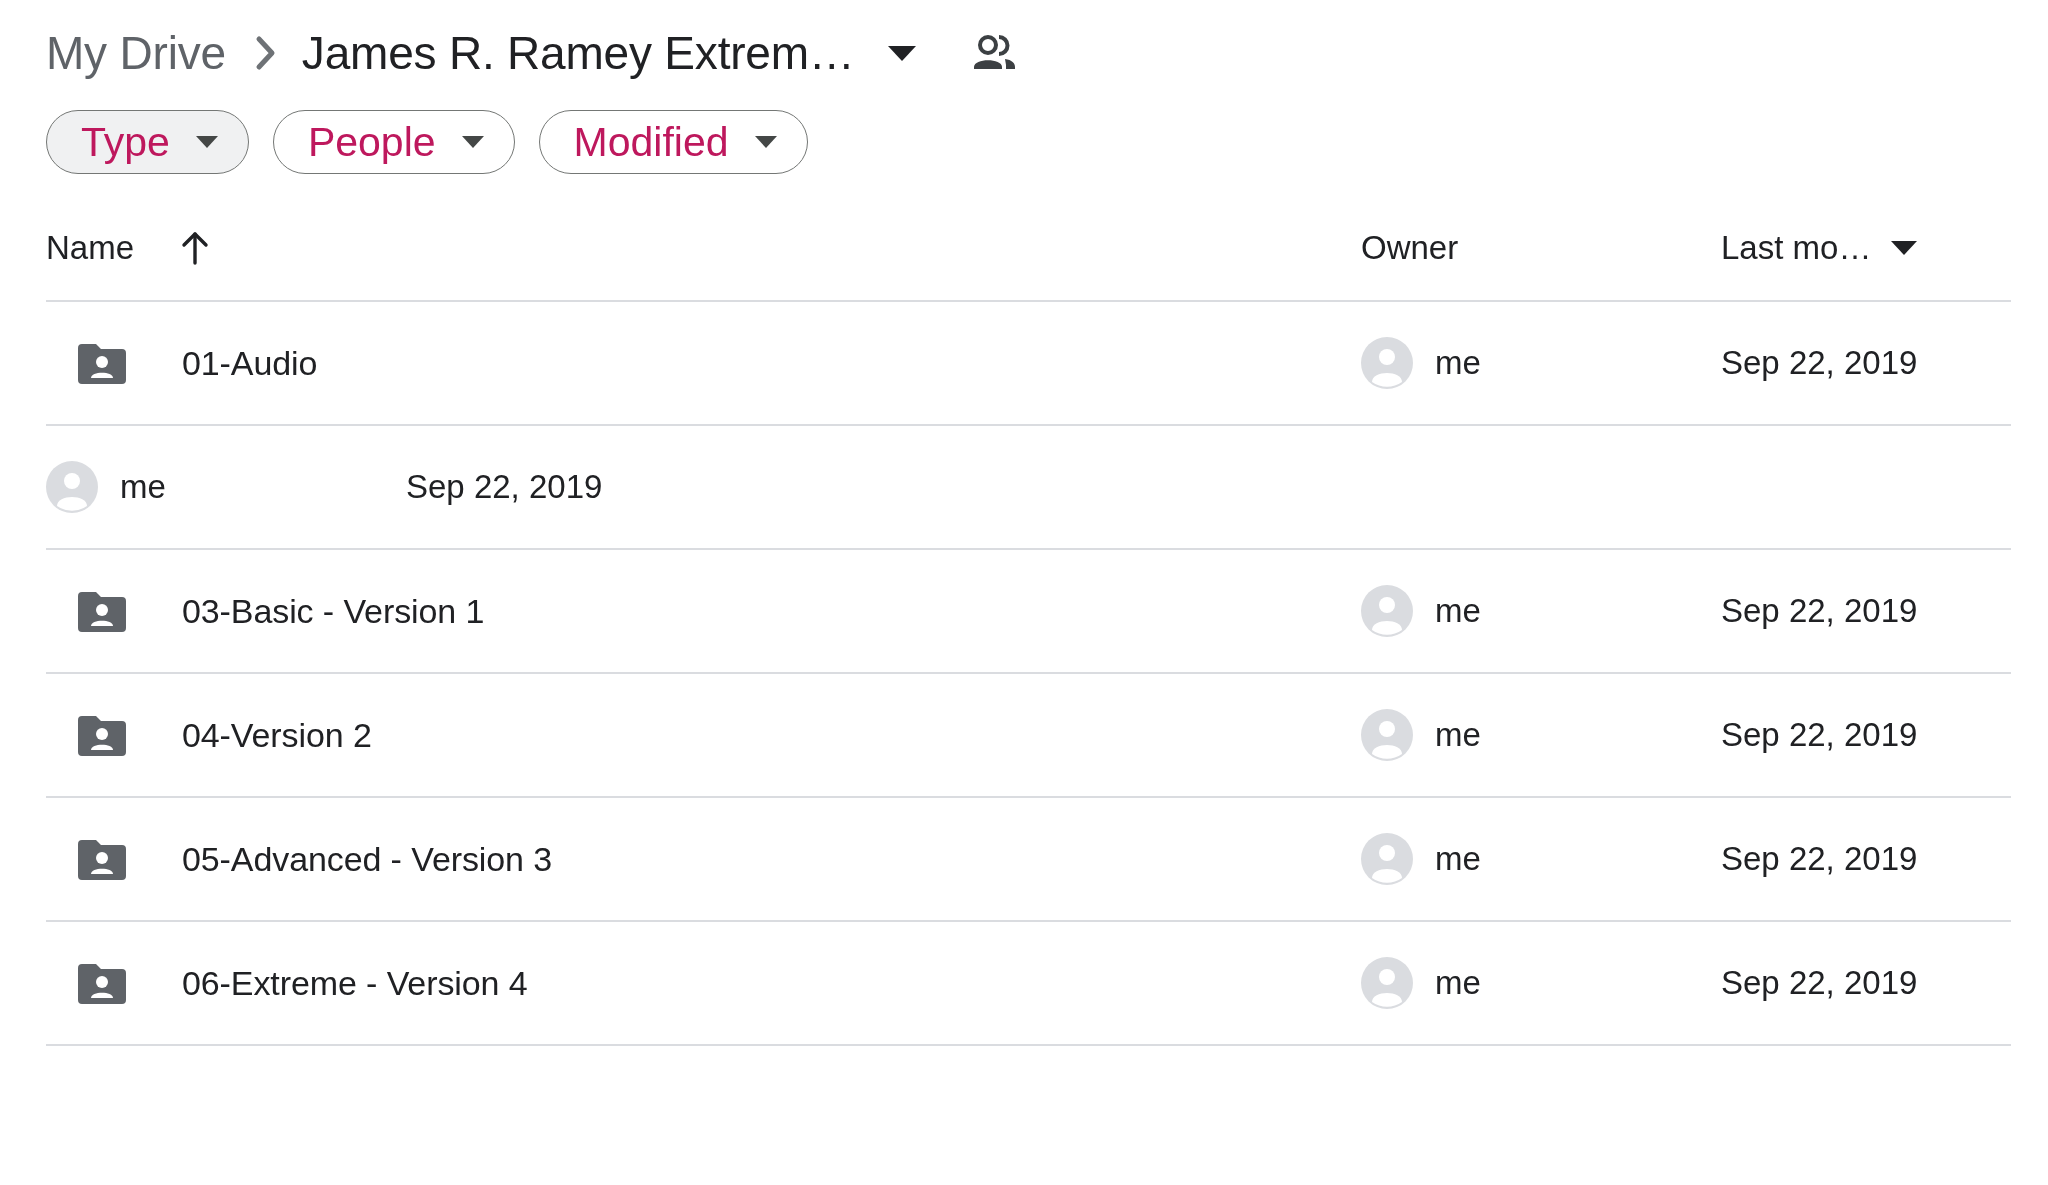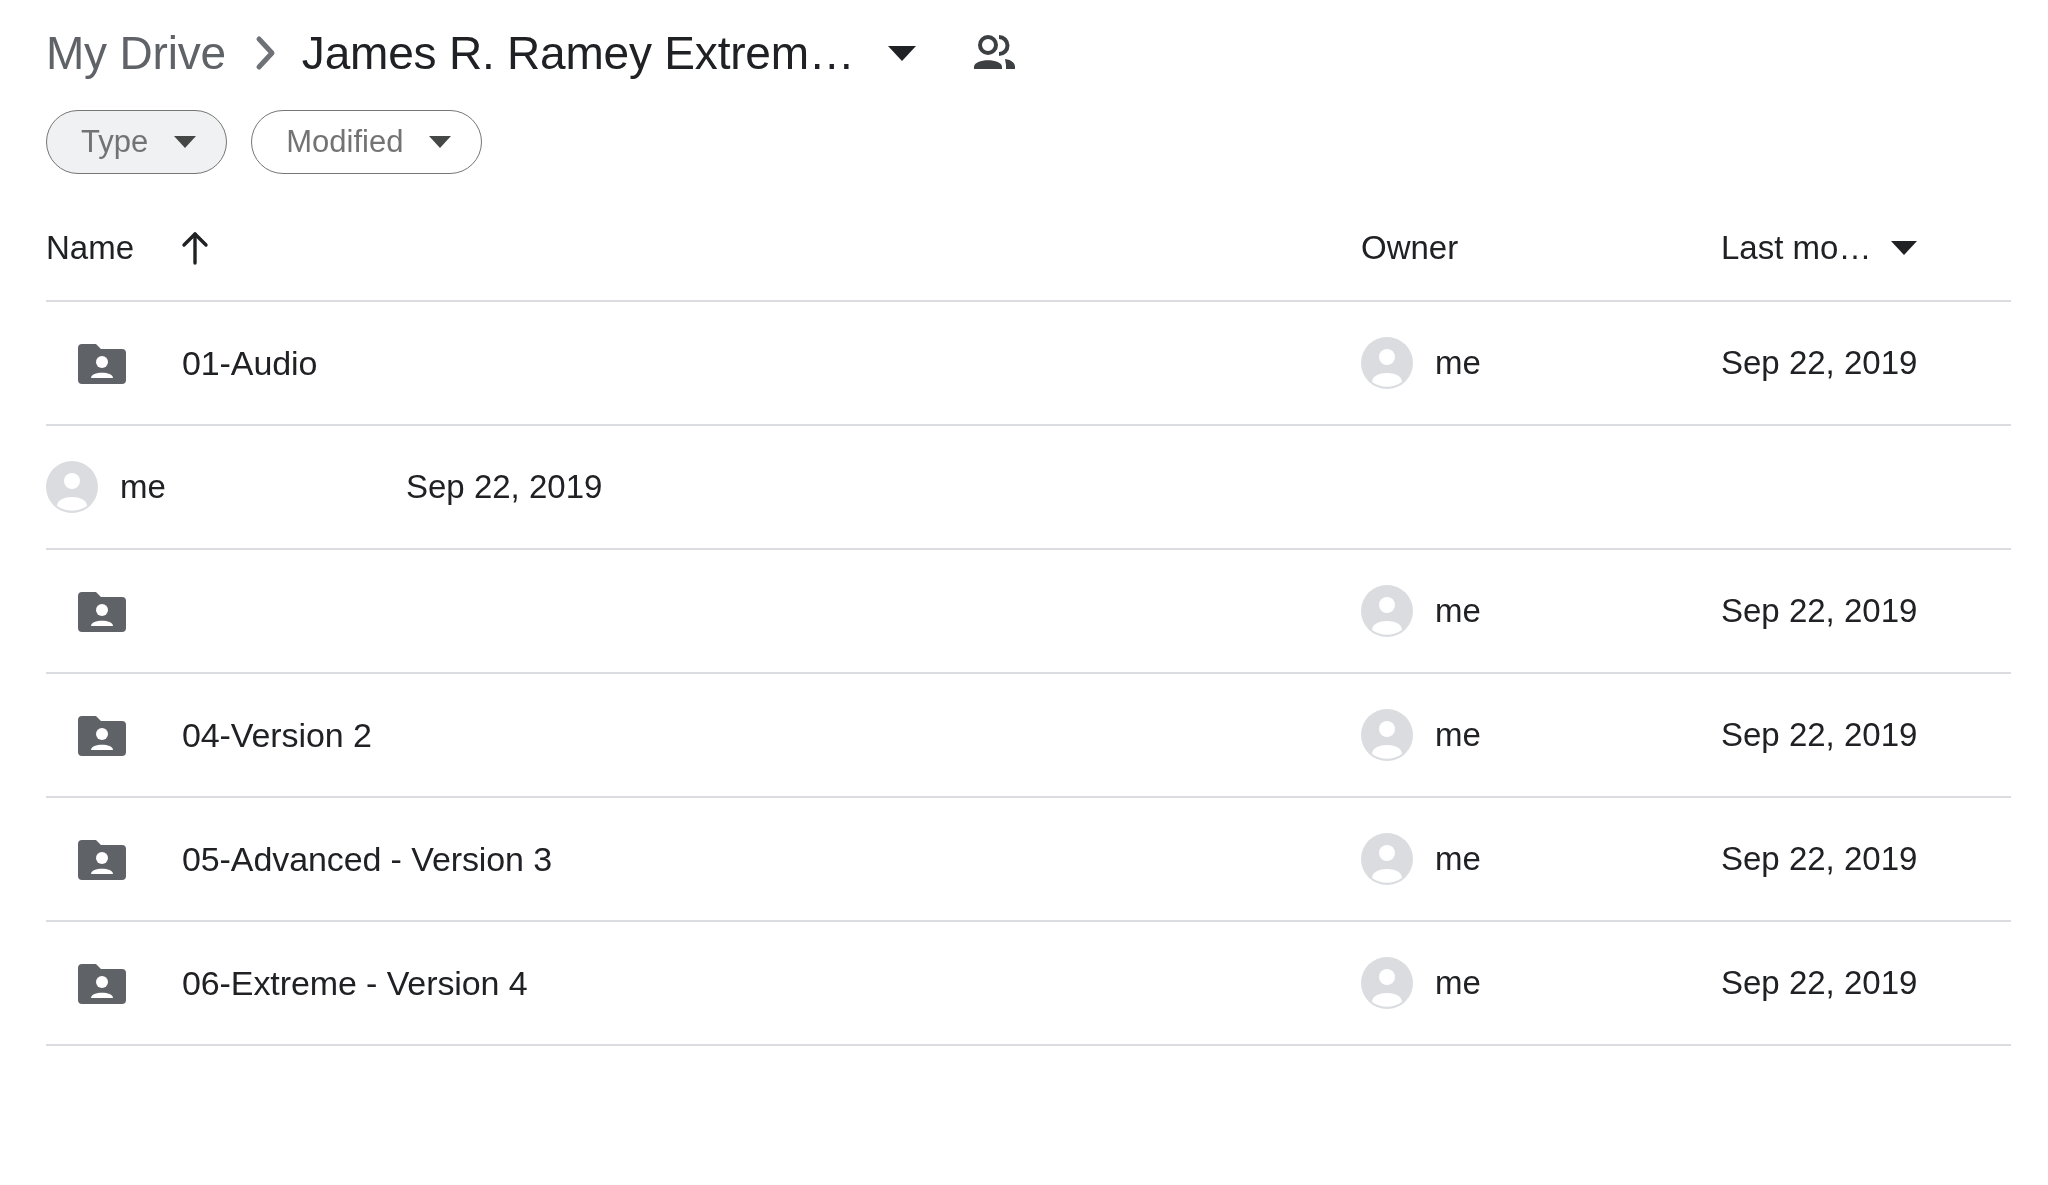--- a/index.html
+++ b/index.html
@@ -93,8 +93,8 @@
     background: #f0f1f2;
   }
   .chip-label {
-    font-size: 31px;
-    color: #737373;
+    font-size: 41px;
+    color: #be185d;
     white-space: nowrap;
   }
   .chip-caret {

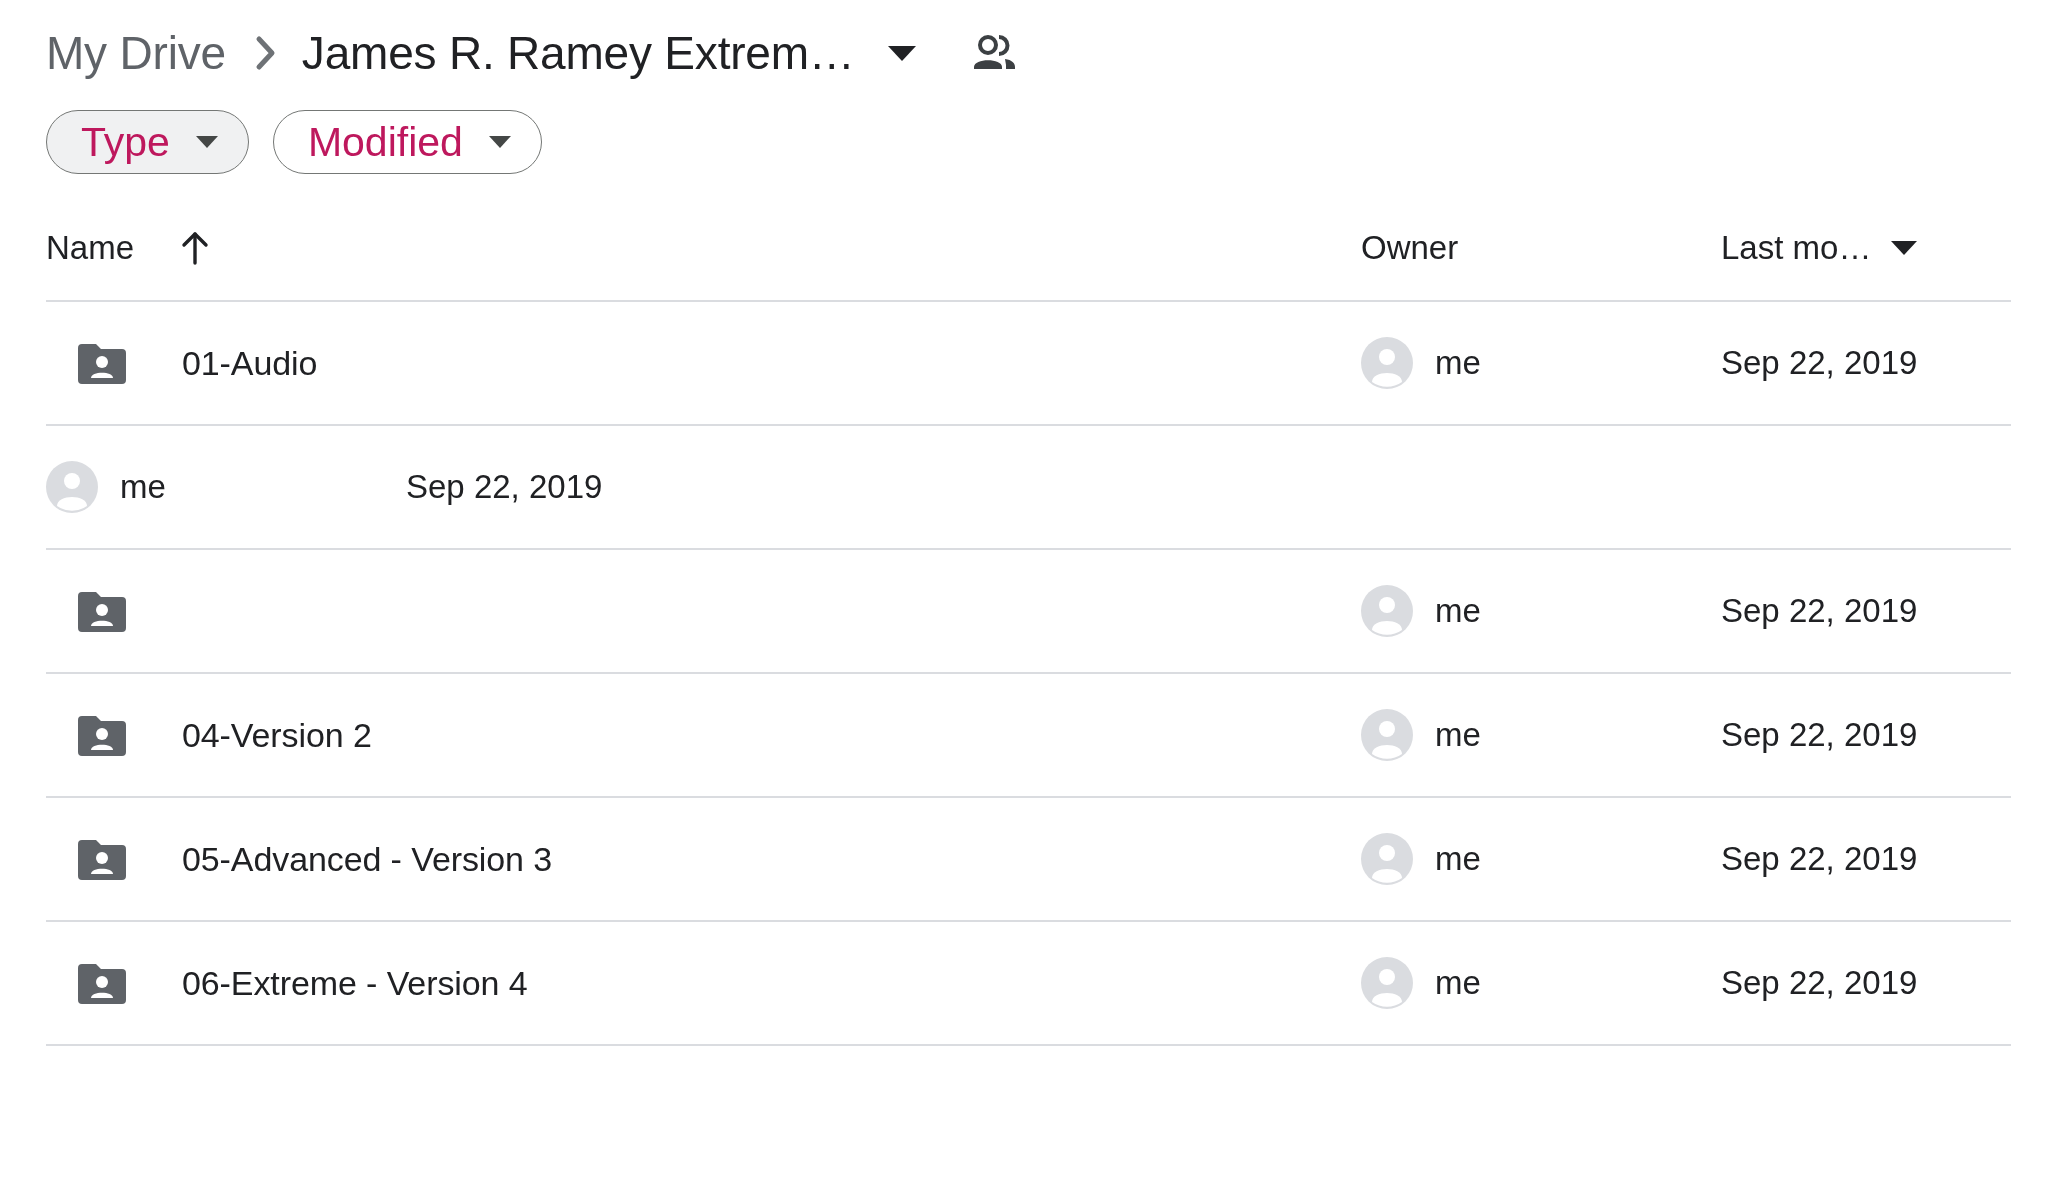--- a/index.html
+++ b/index.html
@@ -232,6 +232,10 @@
     <span class="chip-caret"></span>
   </div>
   <div class="chip">
+    <span class="chip-label">People</span>
+    <span class="chip-caret"></span>
+  </div>
+  <div class="chip">
     <span class="chip-label">Modified</span>
     <span class="chip-caret"></span>
   </div>

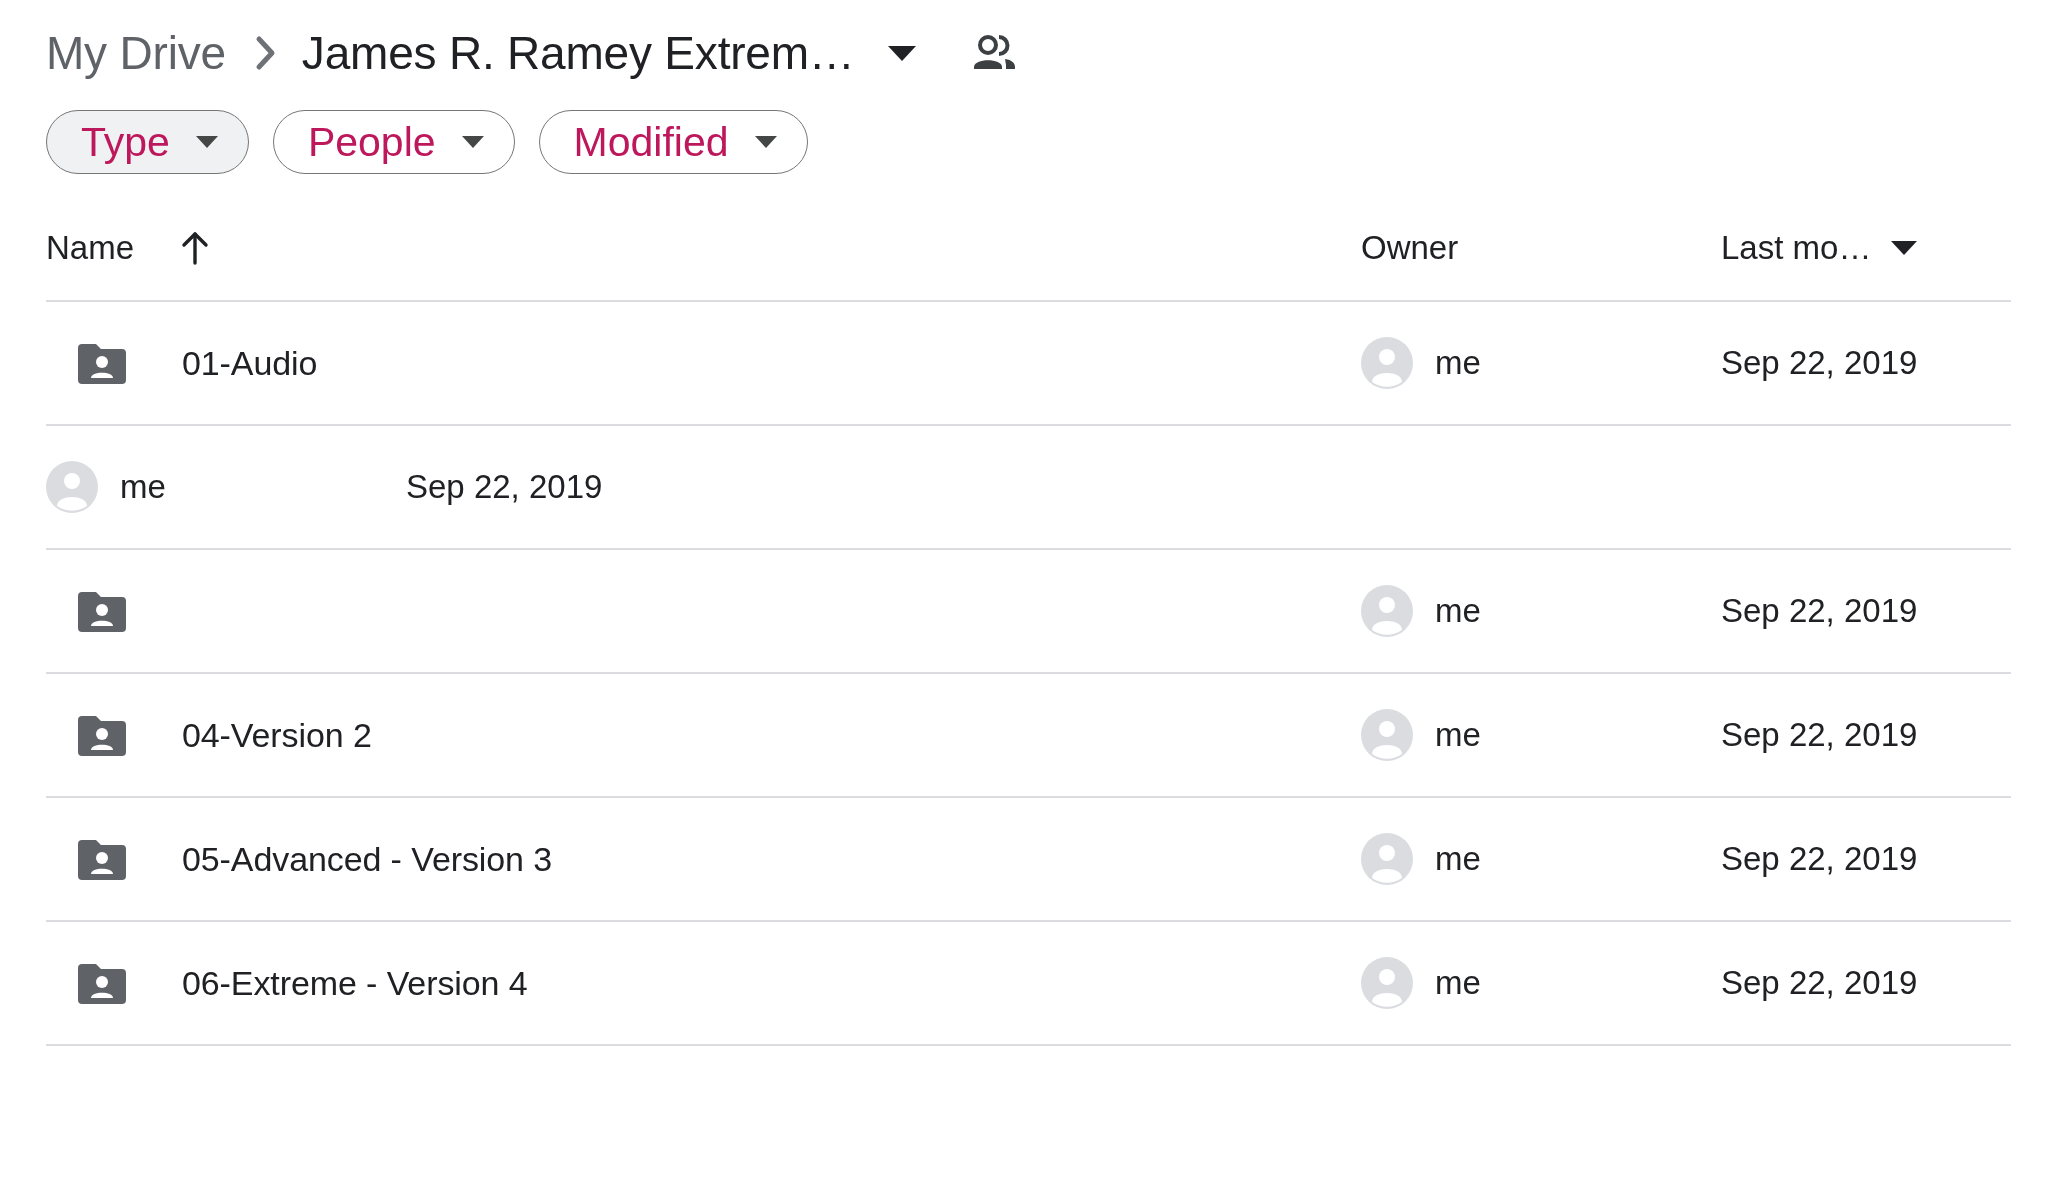--- a/index.html
+++ b/index.html
@@ -305,6 +305,7 @@
         <circle cx="24" cy="20" r="6" fill="#ffffff"></circle>
         <path d="M13 36 C13 29, 35 29, 35 36 Z" fill="#ffffff"></path>
       </svg>
+      <span class="file-name">03-Basic - Version 1</span>
     </div>
     <div class="col-owner">
       <svg class="avatar" viewBox="0 0 52 52" aria-hidden="true">

